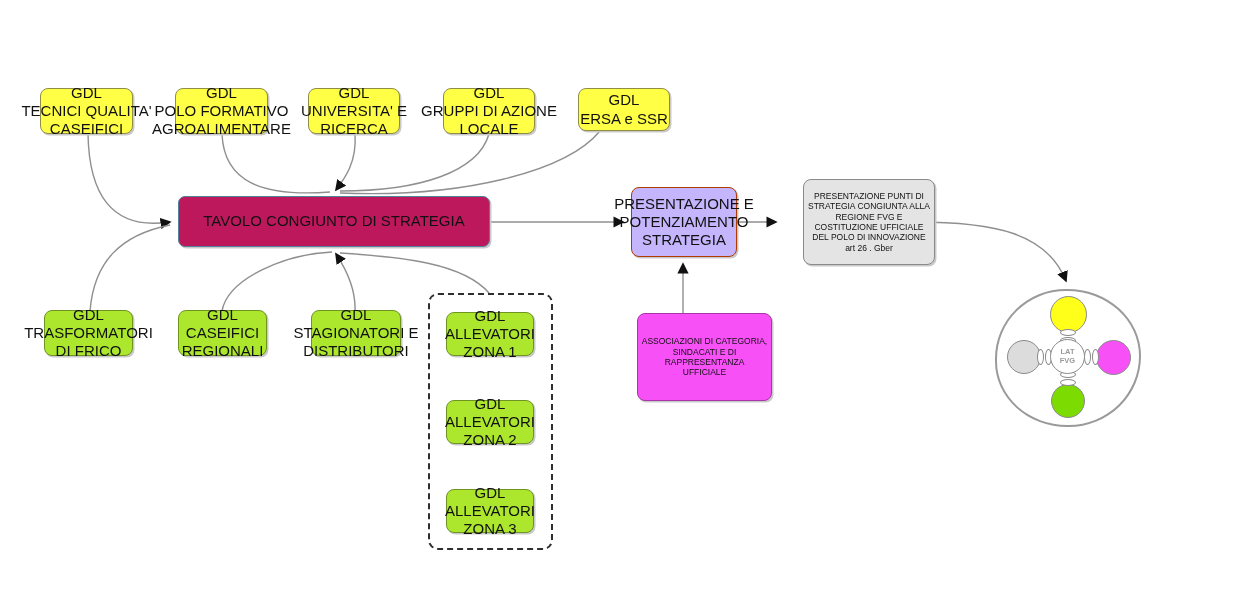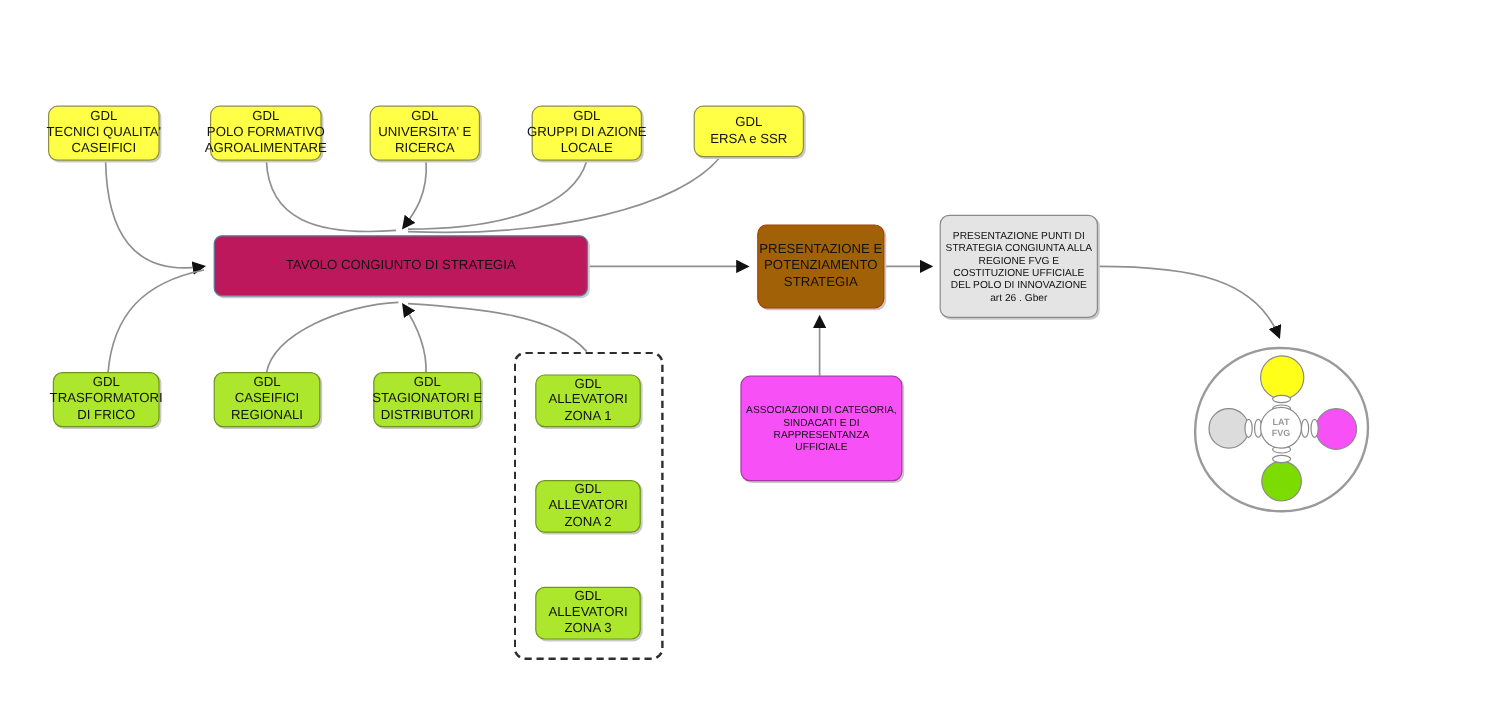--- a/index.html
+++ b/index.html
@@ -18,7 +18,7 @@
     border-radius:8px;
     border:1px solid #7a7a7a;
     box-shadow:1.5px 1.5px 0 #c9c9c9;
-    font-size:11px;line-height:1.22;color:#111;
+    font-size:15px;line-height:1.22;color:#111;
     white-space:pre;
     box-sizing:border-box;
   }

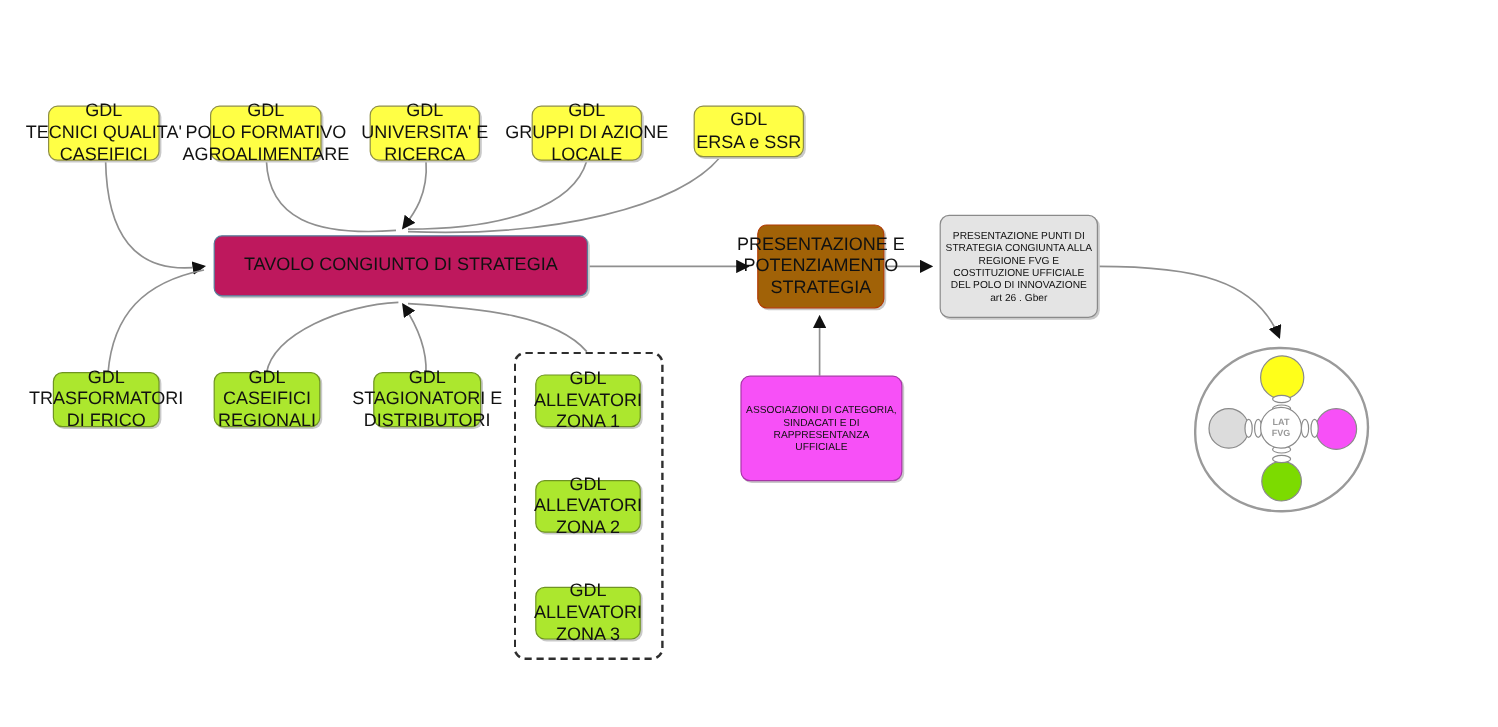--- a/index.html
+++ b/index.html
@@ -26,7 +26,7 @@
   .yellow{background:#FFFF45;border-color:#8e8e45;}
   .green{background:#ACE72E;border-color:#6f9422;}
   .blue{background:#be185d;border-color:#54809c;}
-  .orange{background:#a16207;border-color:#b13a02;}
+  .orange{background:#c4b5fd;border-color:#b13a02;}
   .magenta{background:#F750F7;border-color:#a836a8;}
   .grayb{background:#E4E4E4;border-color:#8a8a8a;}
   .dashed-group{

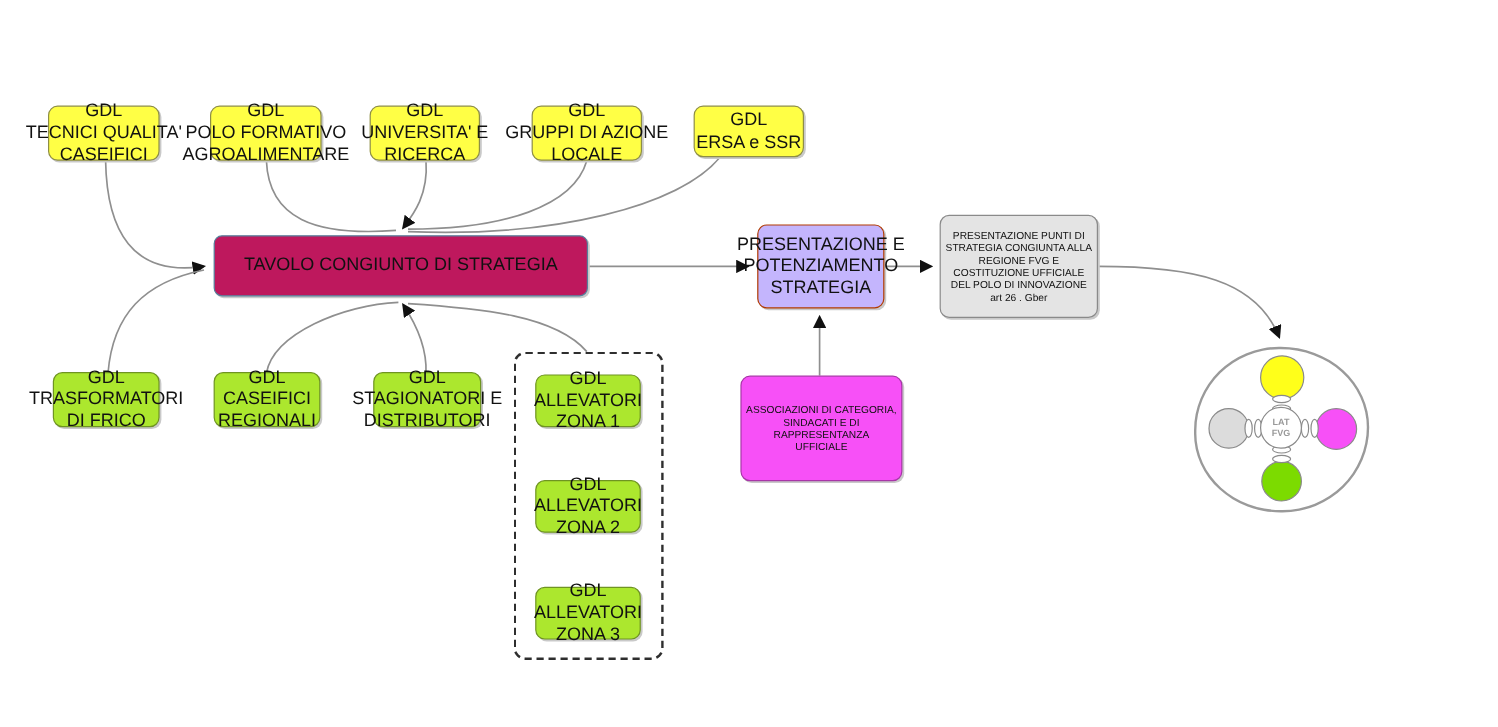--- a/index.html
+++ b/index.html
@@ -22,7 +22,7 @@
     white-space:pre;
     box-sizing:border-box;
   }
-  .node.small{font-size:8.5px;}
+  .node.small{font-size:8.5px;margin-left:20px;}
   .yellow{background:#FFFF45;border-color:#8e8e45;}
   .green{background:#ACE72E;border-color:#6f9422;}
   .blue{background:#be185d;border-color:#54809c;}

